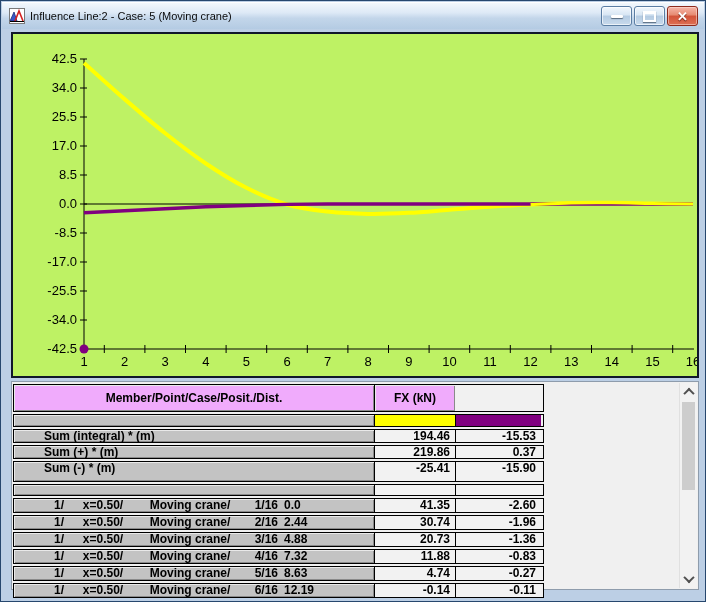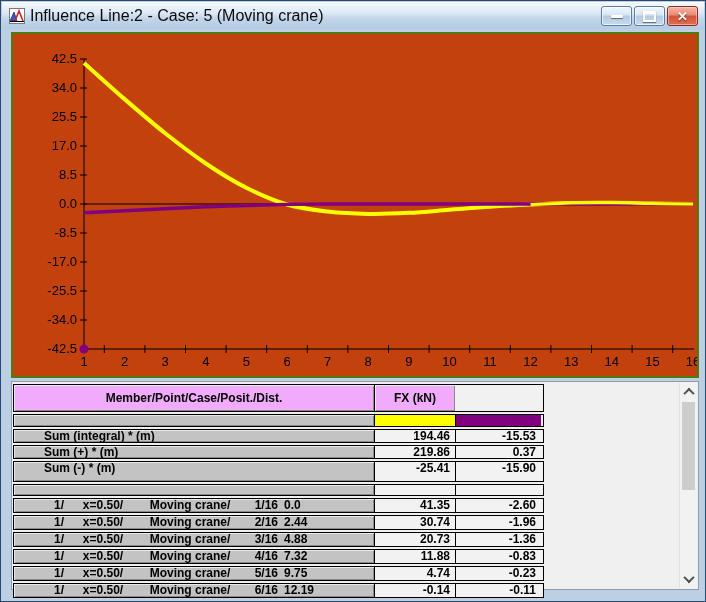--- a/index.html
+++ b/index.html
@@ -11,7 +11,7 @@
     background:linear-gradient(180deg,#f4f9fd 0%,#dde9f6 40%,#c3d6ea 60%,#b4cbe3 100%);
     box-shadow:inset 0 1px 0 #ffffff;display:flex;align-items:center;}
   .app-icon{width:16px;height:16px;margin:0 5px 0 7px;flex:0 0 auto;}
-  .title-text{font-size:16px;color:#0b0b0b;white-space:nowrap;}
+  .title-text{font-size:11px;color:#0b0b0b;white-space:nowrap;}
   .winbtns{position:absolute;right:6px;top:4px;display:flex;}
   .winbtn{width:31px;height:20px;margin-left:2px;border-radius:3px;box-sizing:border-box;
     border:1px solid #5a7da3;display:flex;align-items:center;justify-content:center;

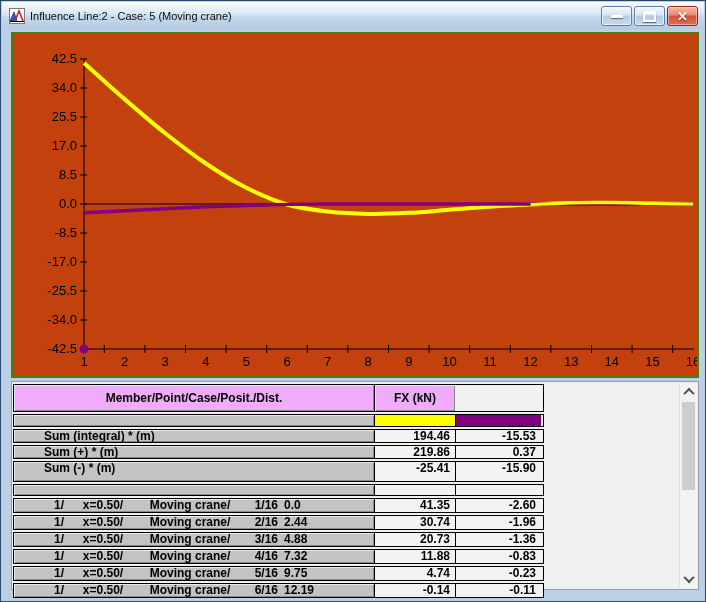--- a/index.html
+++ b/index.html
@@ -28,7 +28,7 @@
     text-shadow:0 1px 1px rgba(90,20,10,.9);}
   
   .chart-panel{position:absolute;left:10px;top:31px;width:688px;height:346px;box-sizing:border-box;
-    background:#c2410c;border:2px solid #4d7c0f;}
+    background:#bef264;border:2px solid #0f172a;}
   .chart-panel svg{display:block;}
   
   .results-pane{position:absolute;left:10px;top:380px;width:688px;height:209px;box-sizing:border-box;

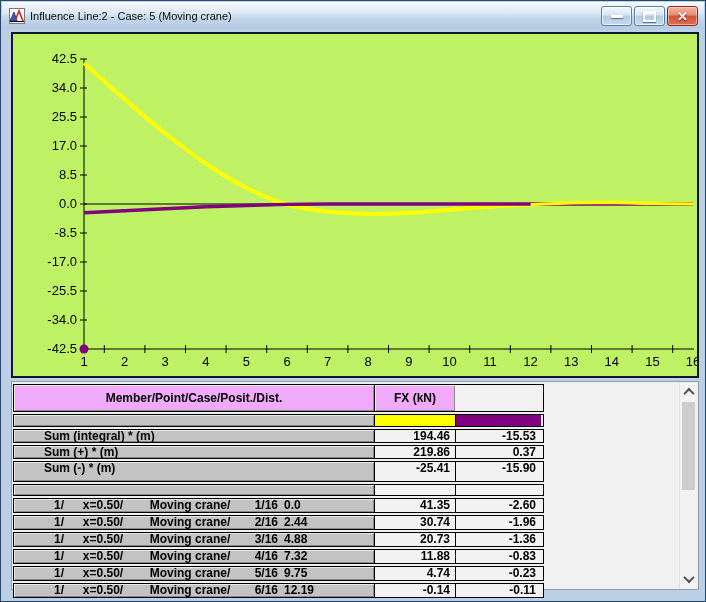--- a/index.html
+++ b/index.html
@@ -231,7 +231,7 @@
             <span class="p2">x=0.50/</span>
             <span class="p3">Moving crane/</span>
             <span class="p4">5/16</span>
-            <span class="p5">9.75</span>
+            <span class="p5">8.63</span>
           </div>
           <div class="t-cell val" style="line-height: 13px;">4.74</div>
           <div class="t-cell val" style="line-height: 13px;">-0.23</div>

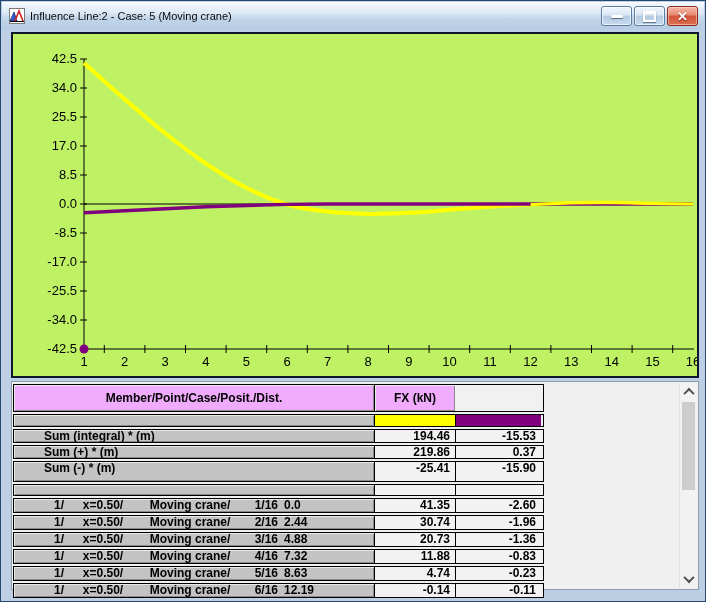--- a/index.html
+++ b/index.html
@@ -234,7 +234,7 @@
             <span class="p5">8.63</span>
           </div>
           <div class="t-cell val" style="line-height: 13px;">4.74</div>
-          <div class="t-cell val" style="line-height: 13px;">-0.23</div>
+          <div class="t-cell val" style="line-height: 13px;">-0.27</div>
         </div>
         <div class="t-row" style="height: 15px;">
           <div class="t-cell lbl datalbl" style="line-height: 13px;">

